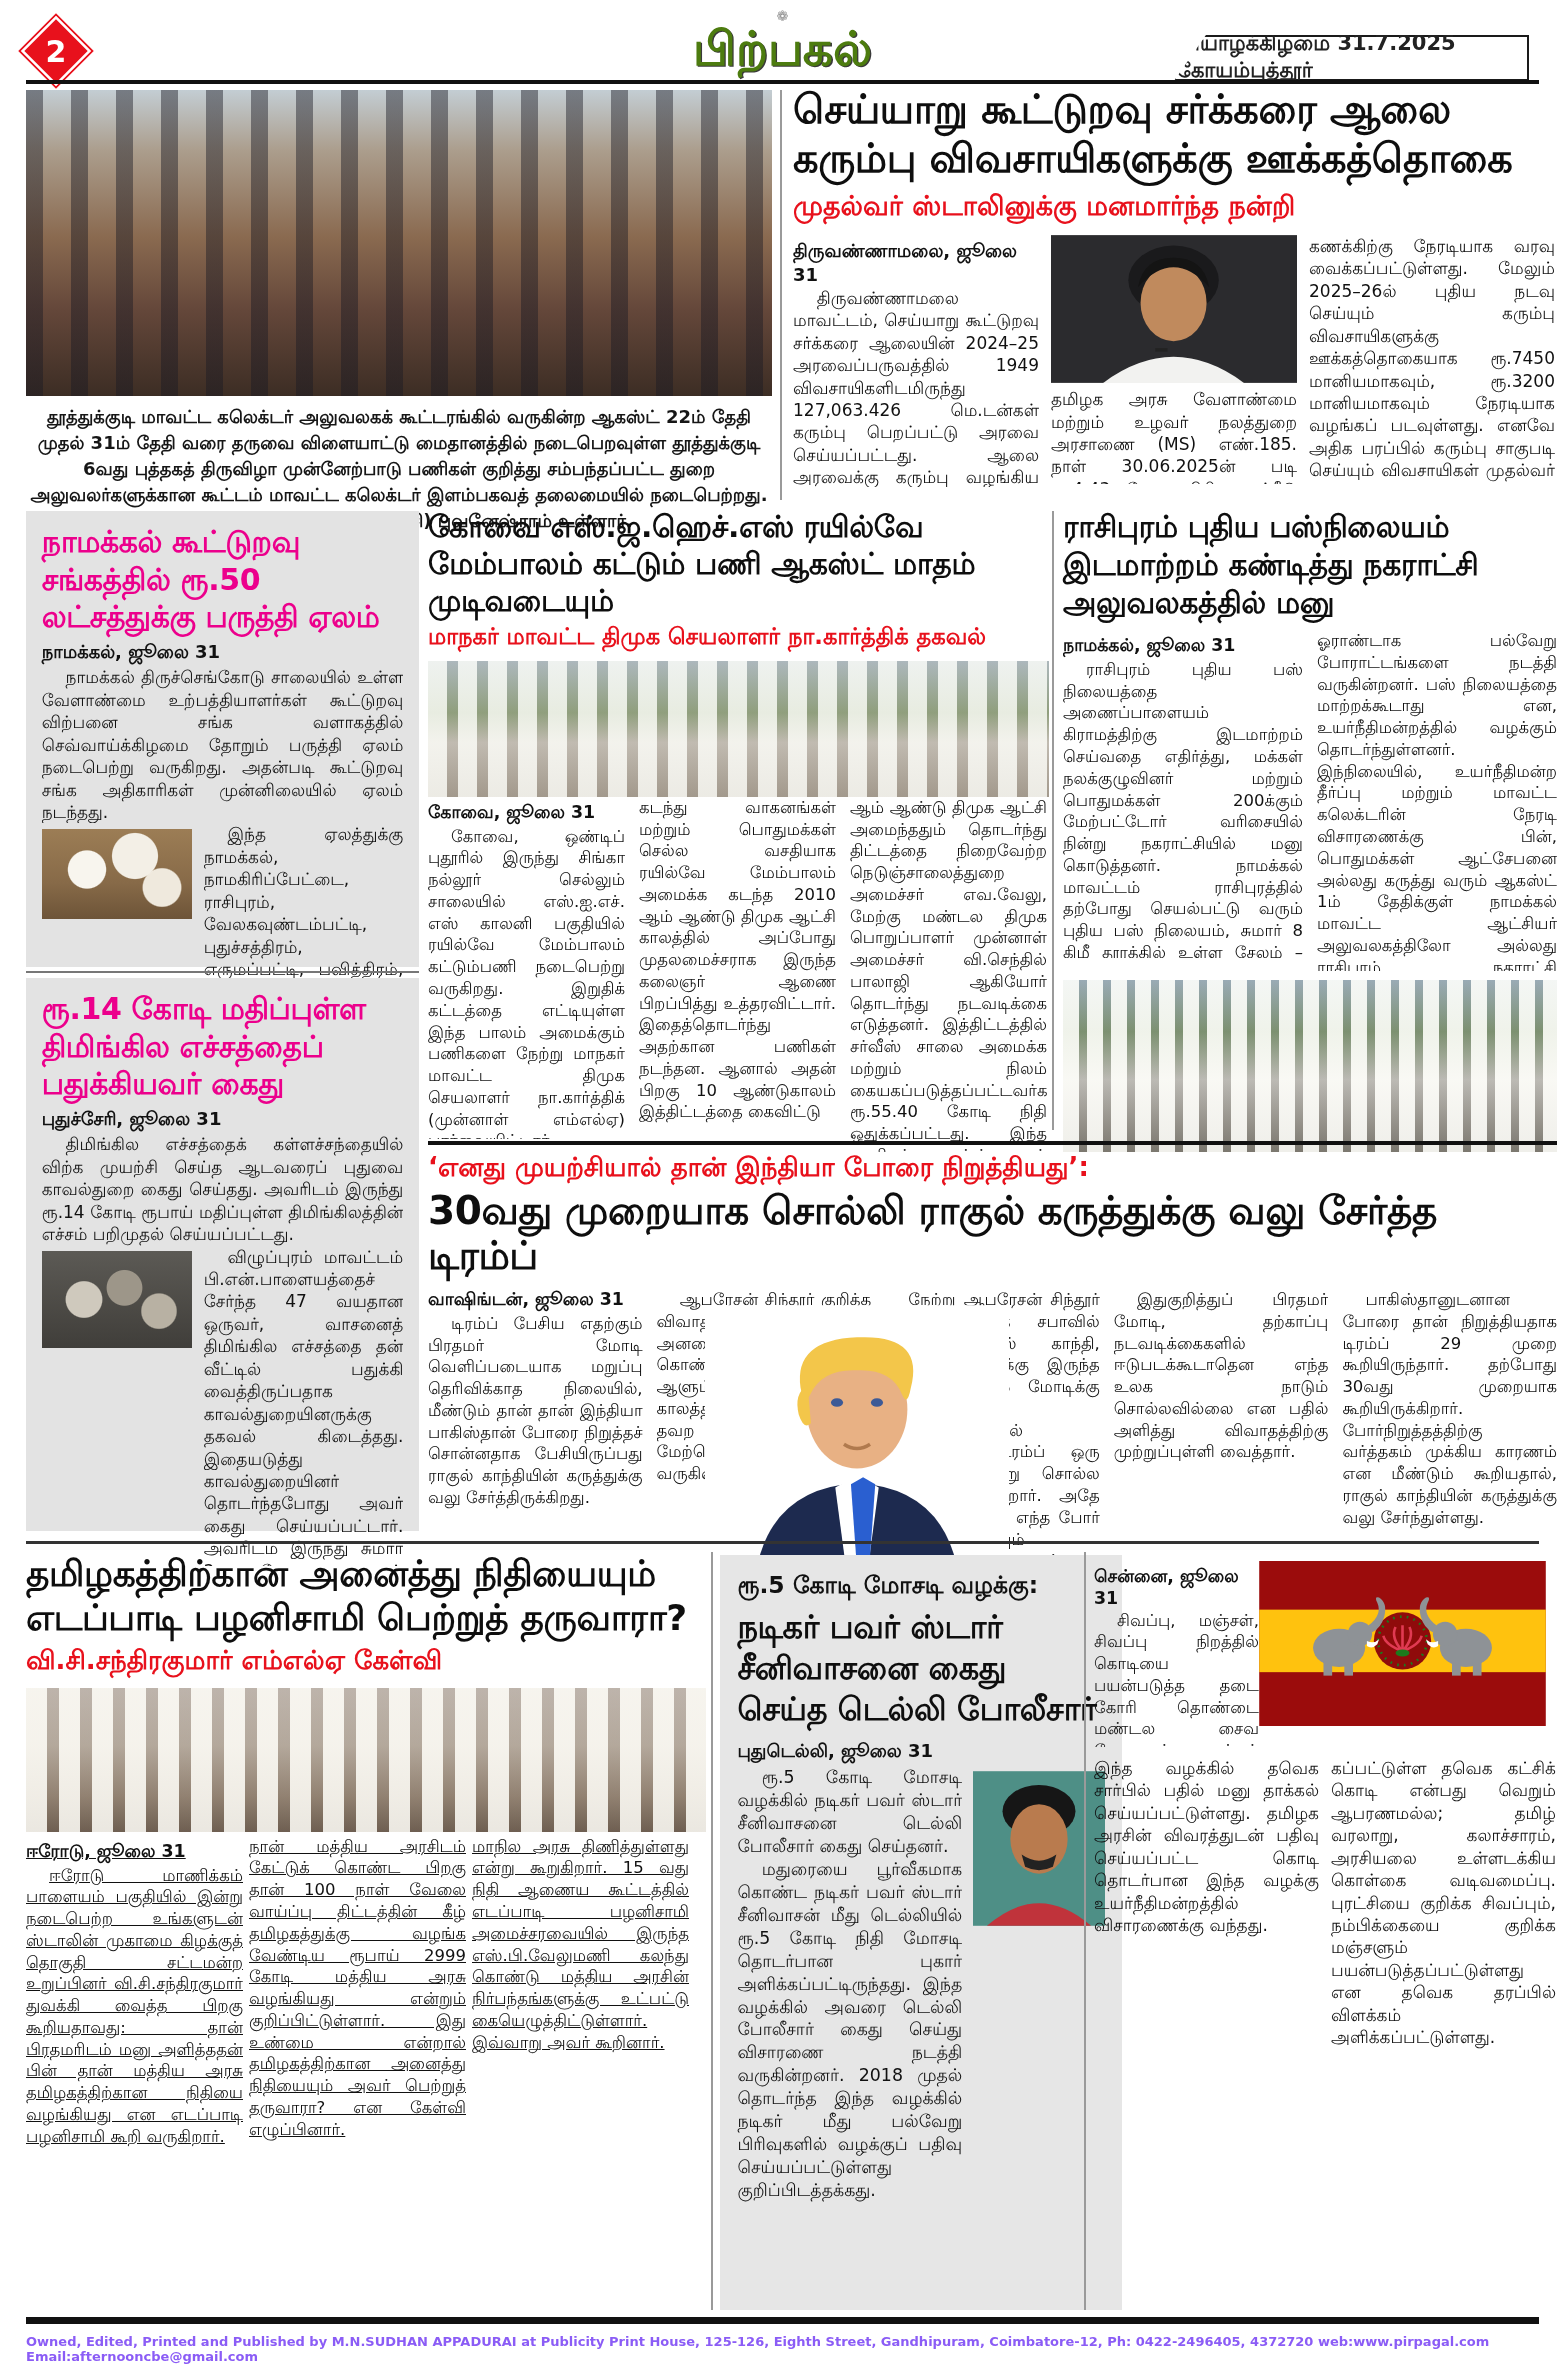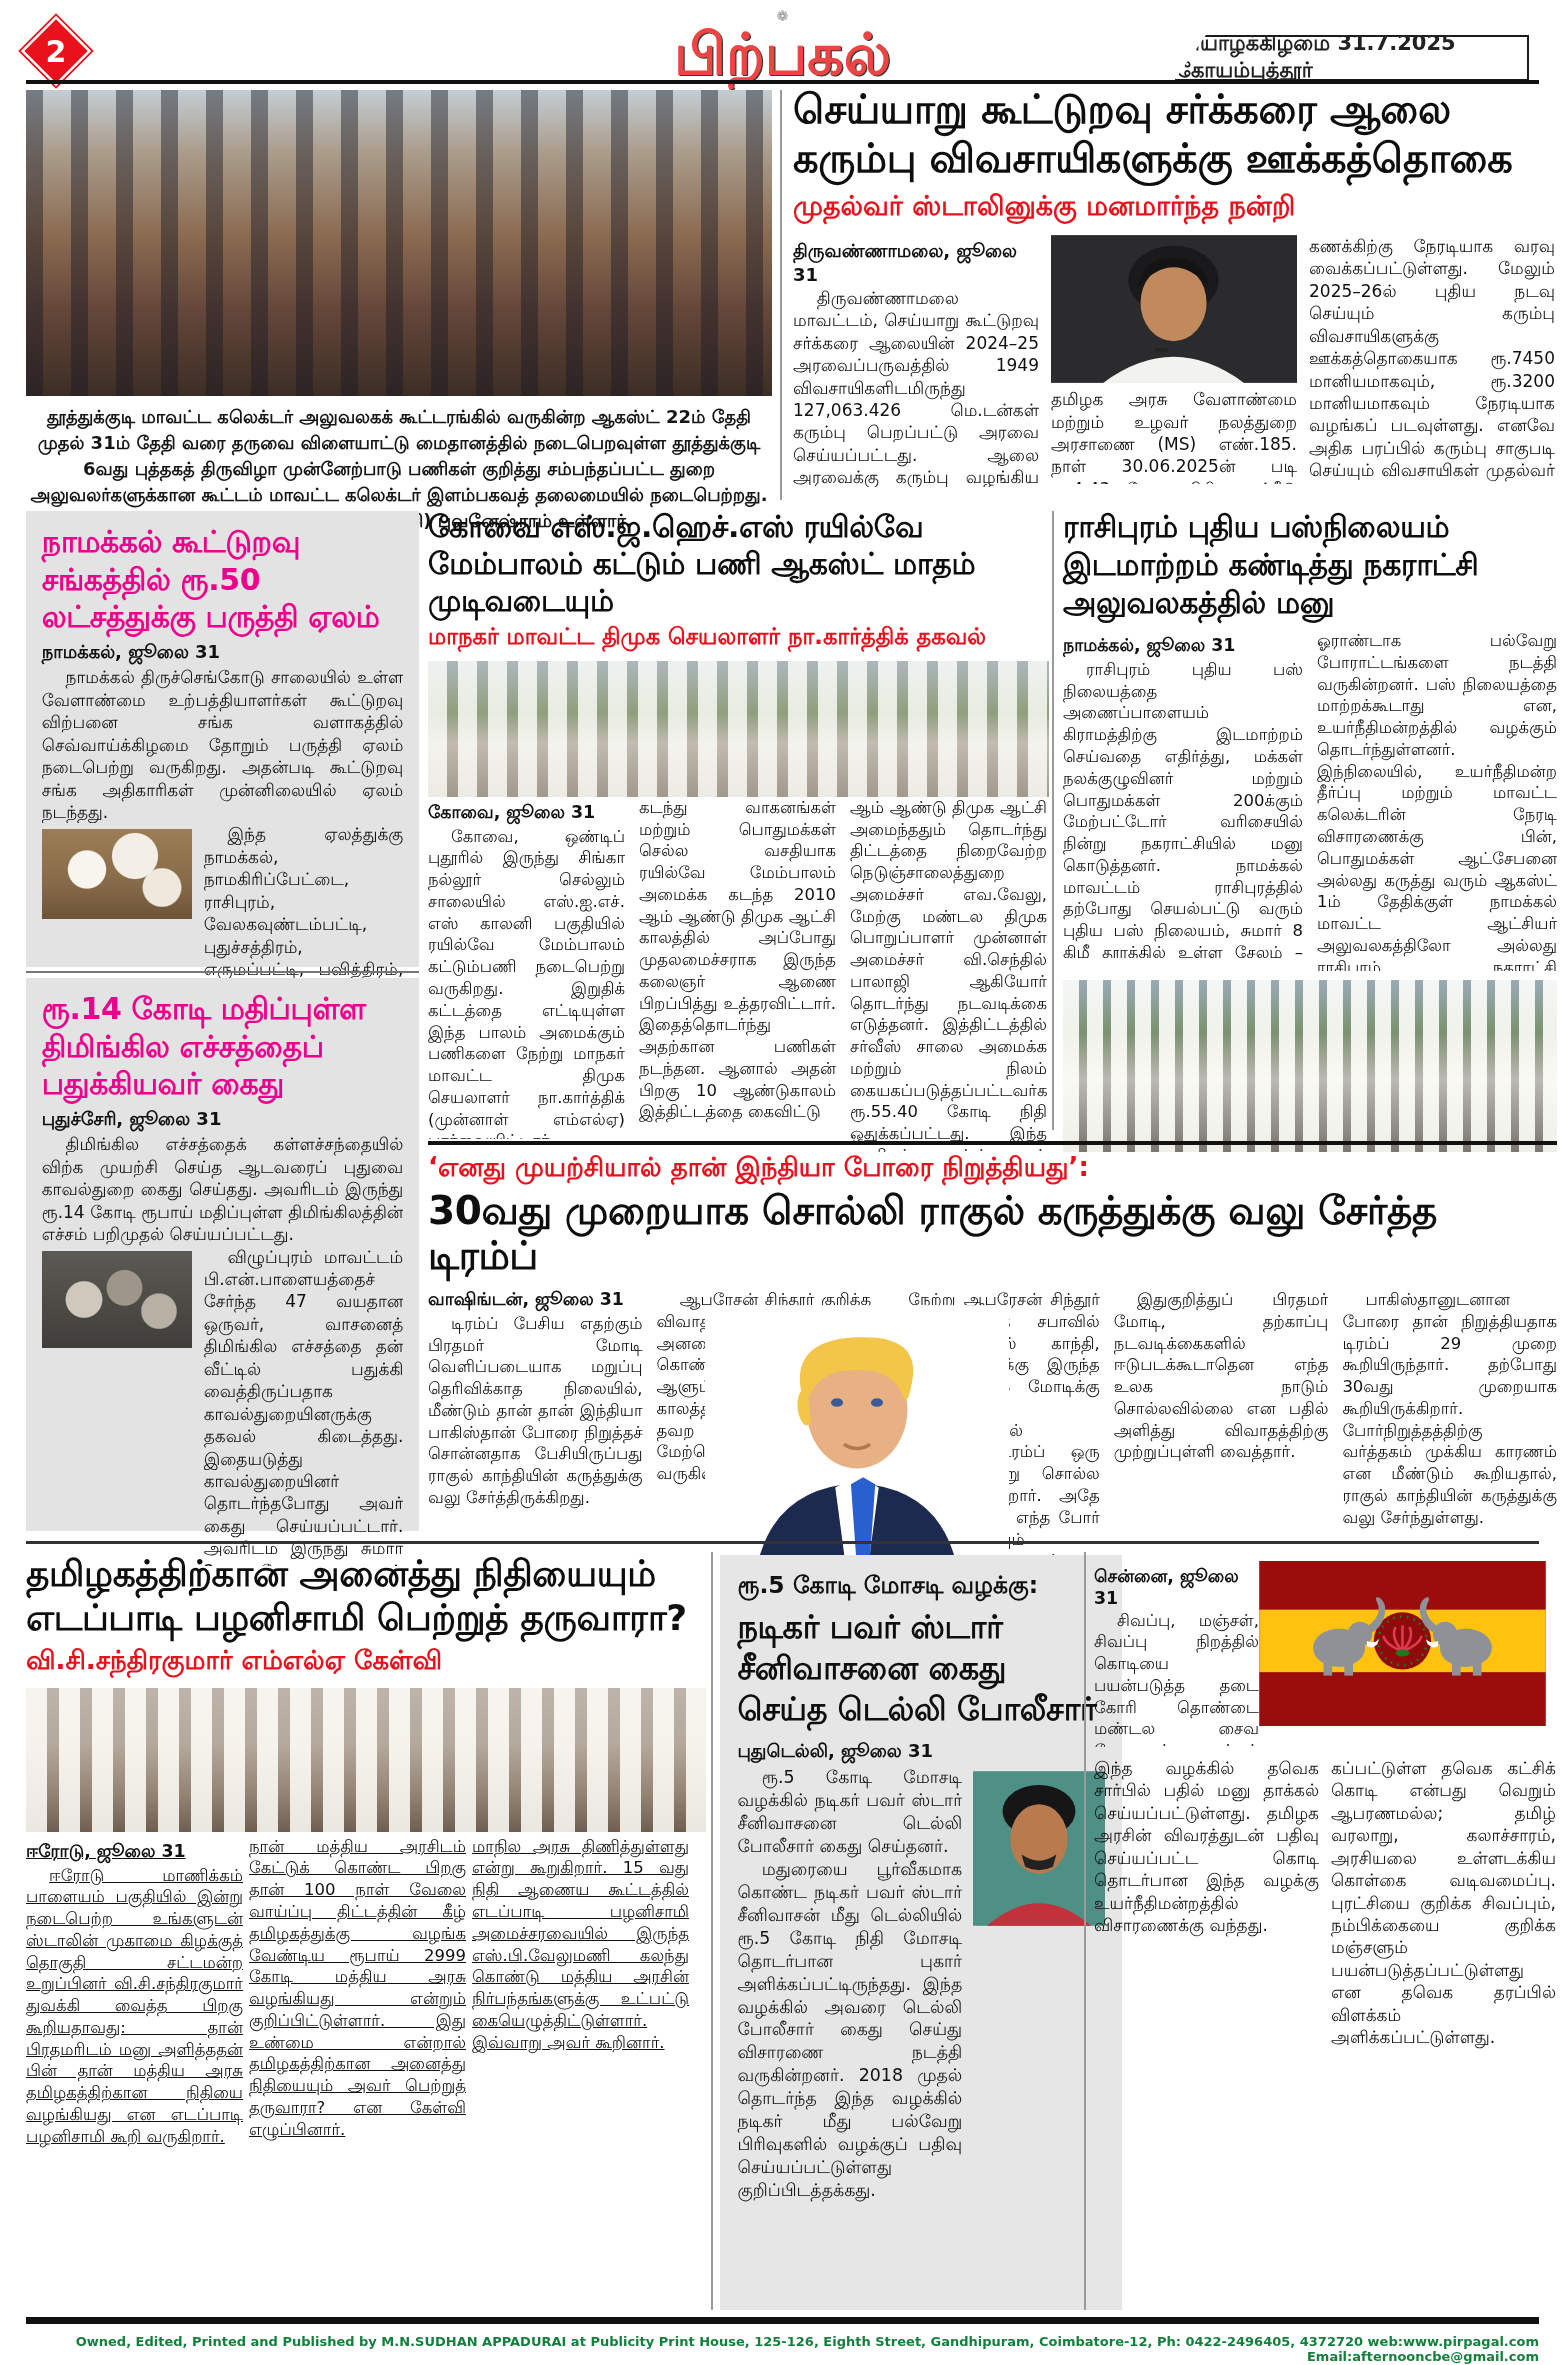--- a/index.html
+++ b/index.html
@@ -13,7 +13,7 @@
            transform:rotate(-45deg);color:#fff;font-size:30px;font-weight:bold;}
   .masthead-wrap{left:574px;top:8.7px;width:417px;text-align:center;}
   .masthead-emblem{font-size:14px;color:#8a8a8a;line-height:1;}
-  .masthead{font-size:57px;font-weight:bold;color:#ef4444;line-height:1.1;
+  .masthead{font-size:47px;font-weight:bold;color:#4d7c0f;line-height:1.1;
             text-shadow:1.3px 1.3px 0 #3a3a3a;}
   .datebox{left:1174px;top:35px;width:351px;height:42px;border:2.6px solid #1a1a1a;background:#fff;
            clip-path:polygon(9% 0,100% 0,100% 100%,0 100%);

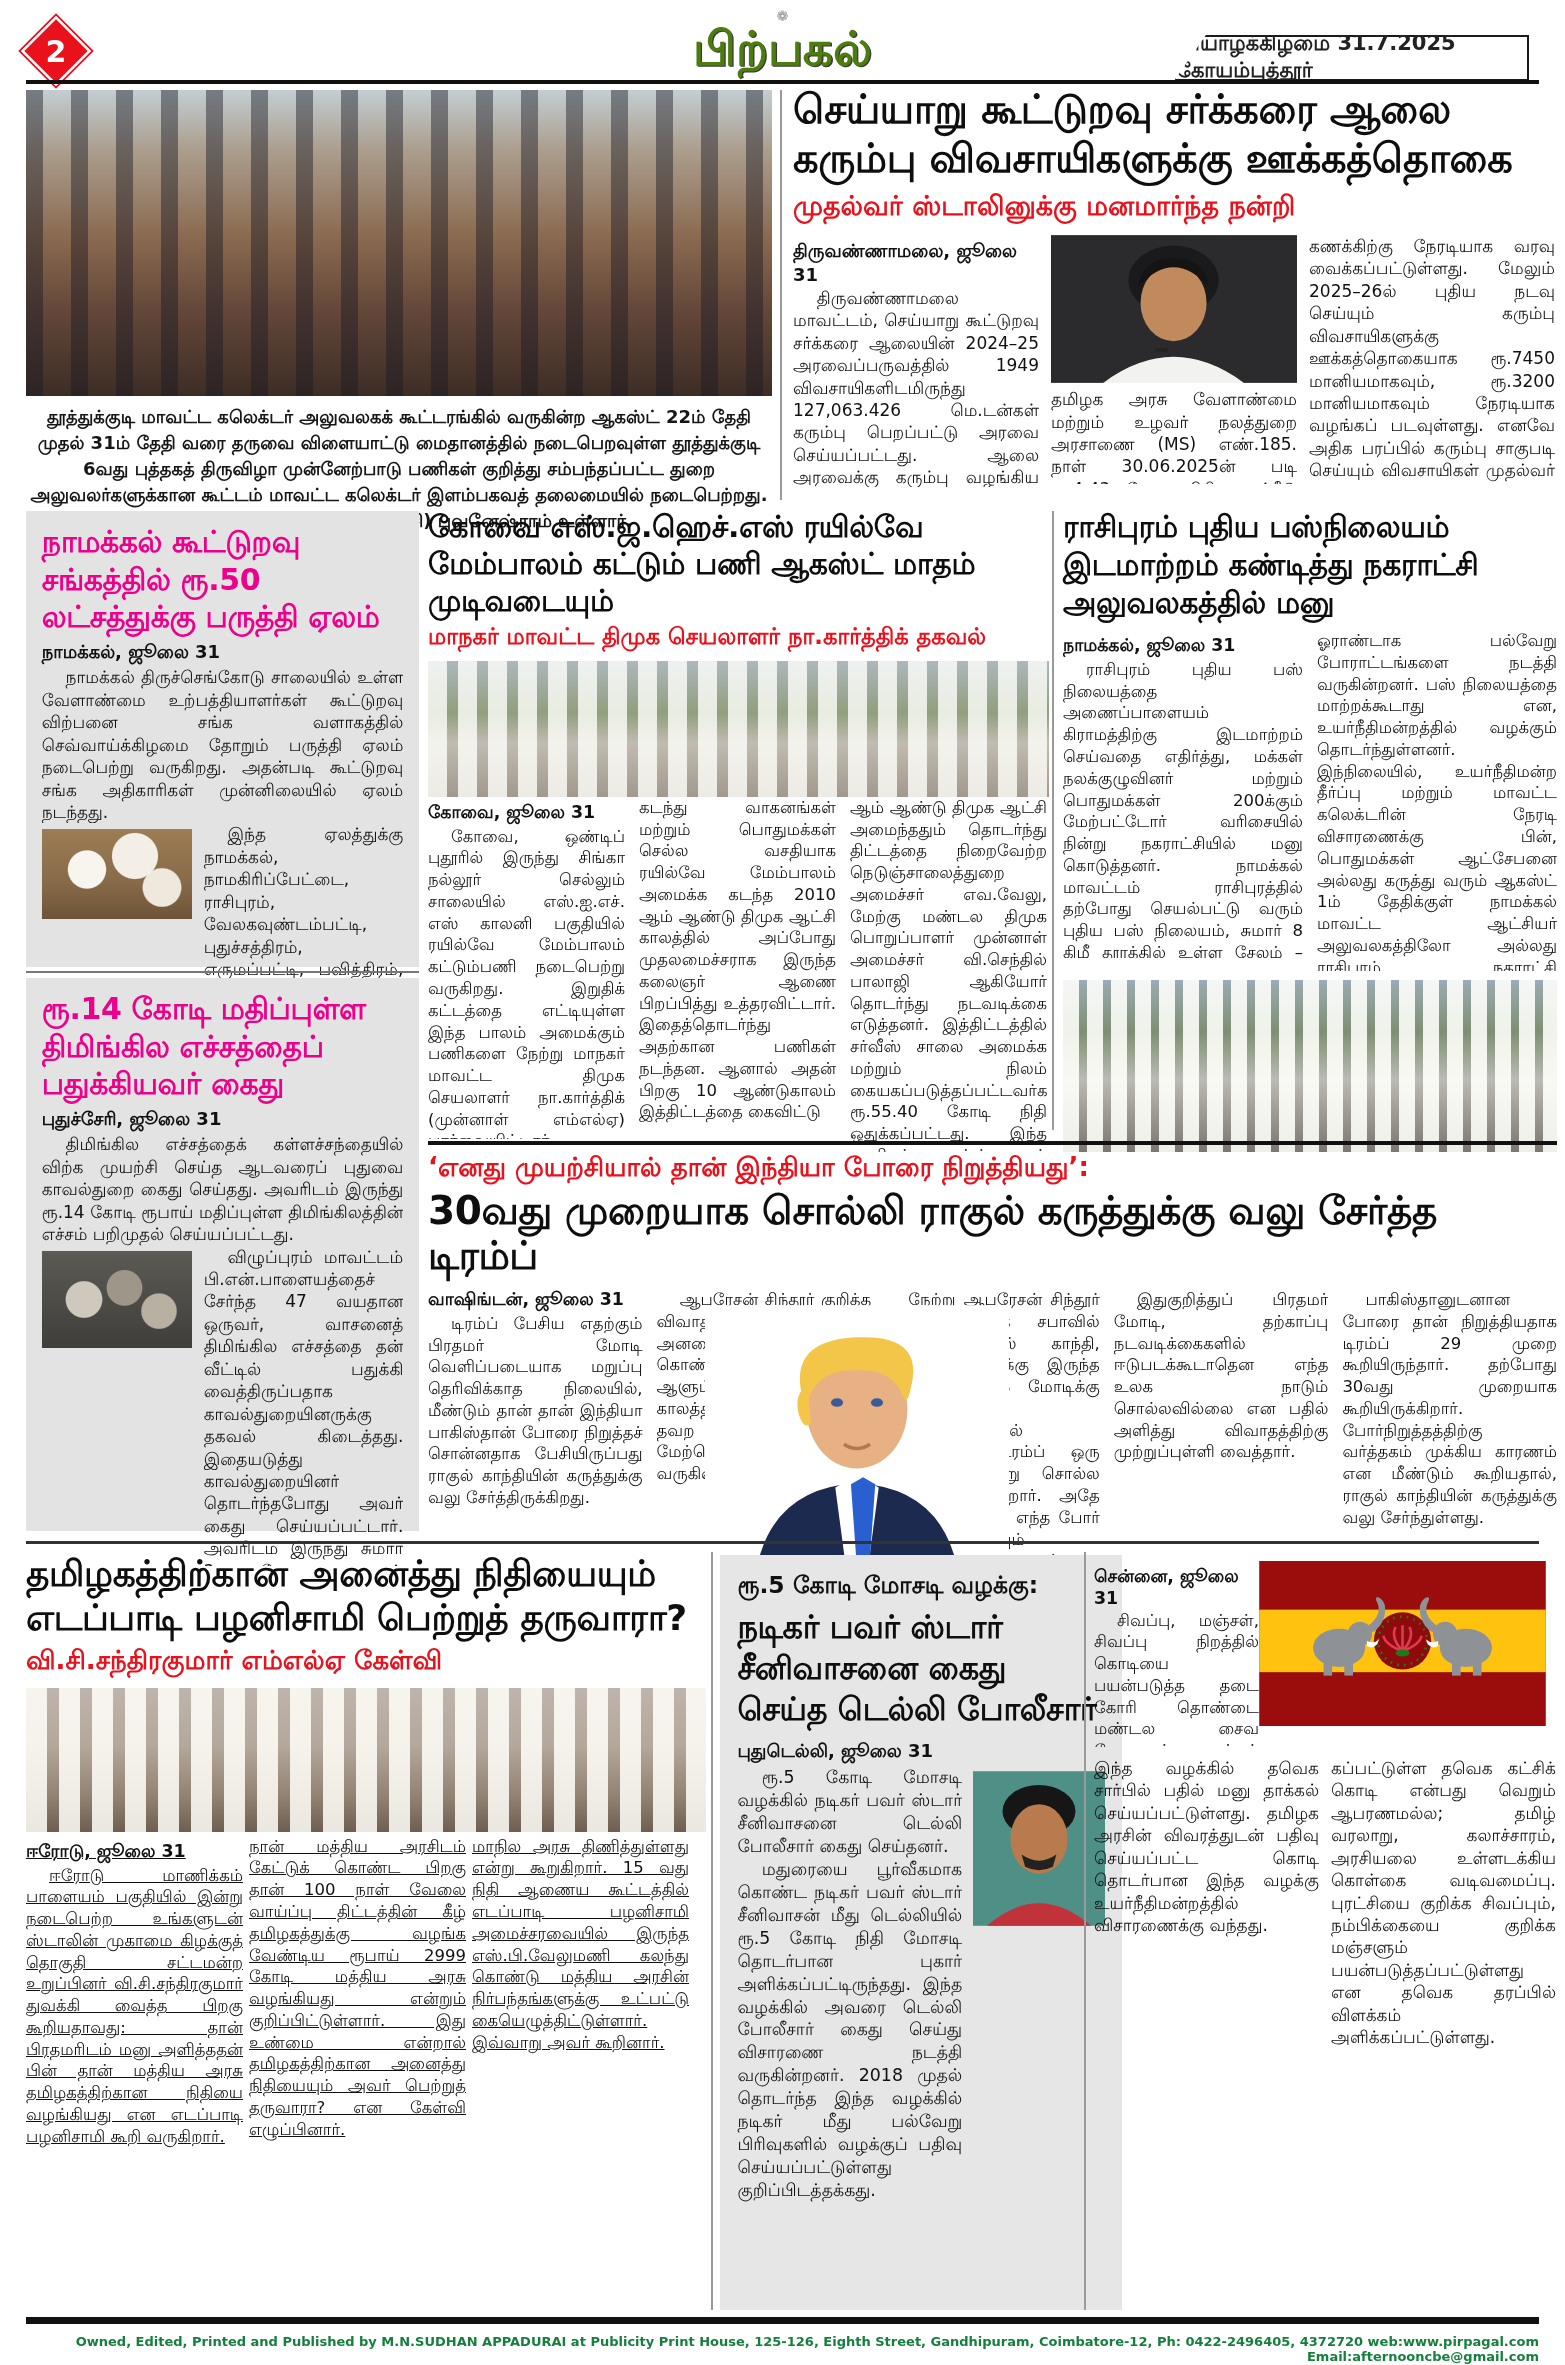--- a/index.html
+++ b/index.html
@@ -60,7 +60,7 @@
   .float-r{float:right;margin:5.2px 0 5.2px 10.4px;}
   svg{display:block;}
   .footer-bar{background:#111;}
-  .footer-txt{font-size:13px;font-weight:bold;text-align:right;color:#15803d;}
+  .footer-txt{font-size:13px;font-weight:bold;text-align:left;color:#8b5cf6;}
 </style>
 </head>
 <body>

